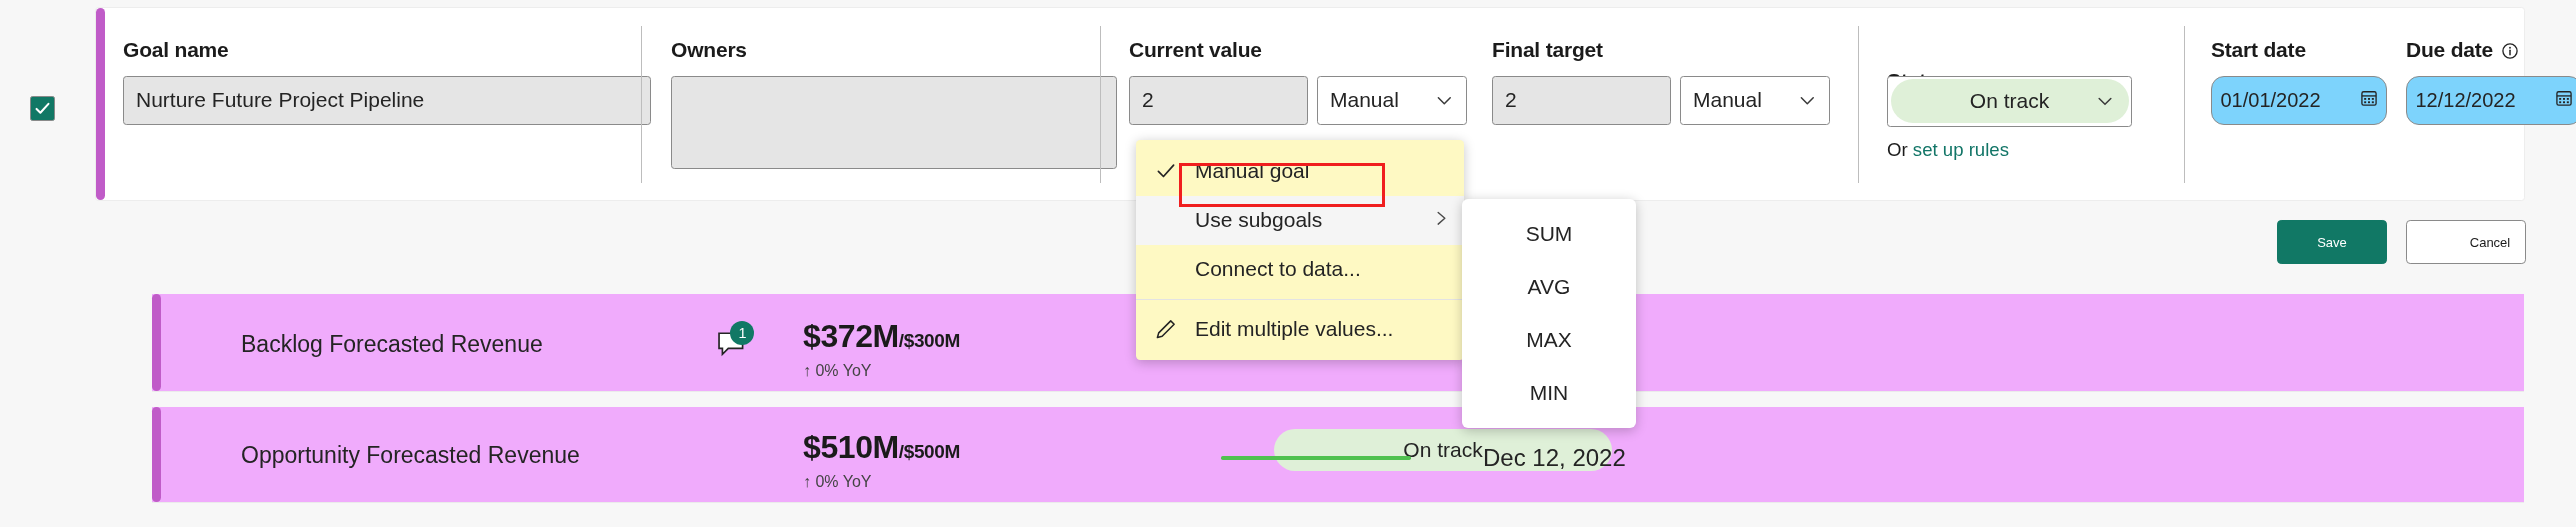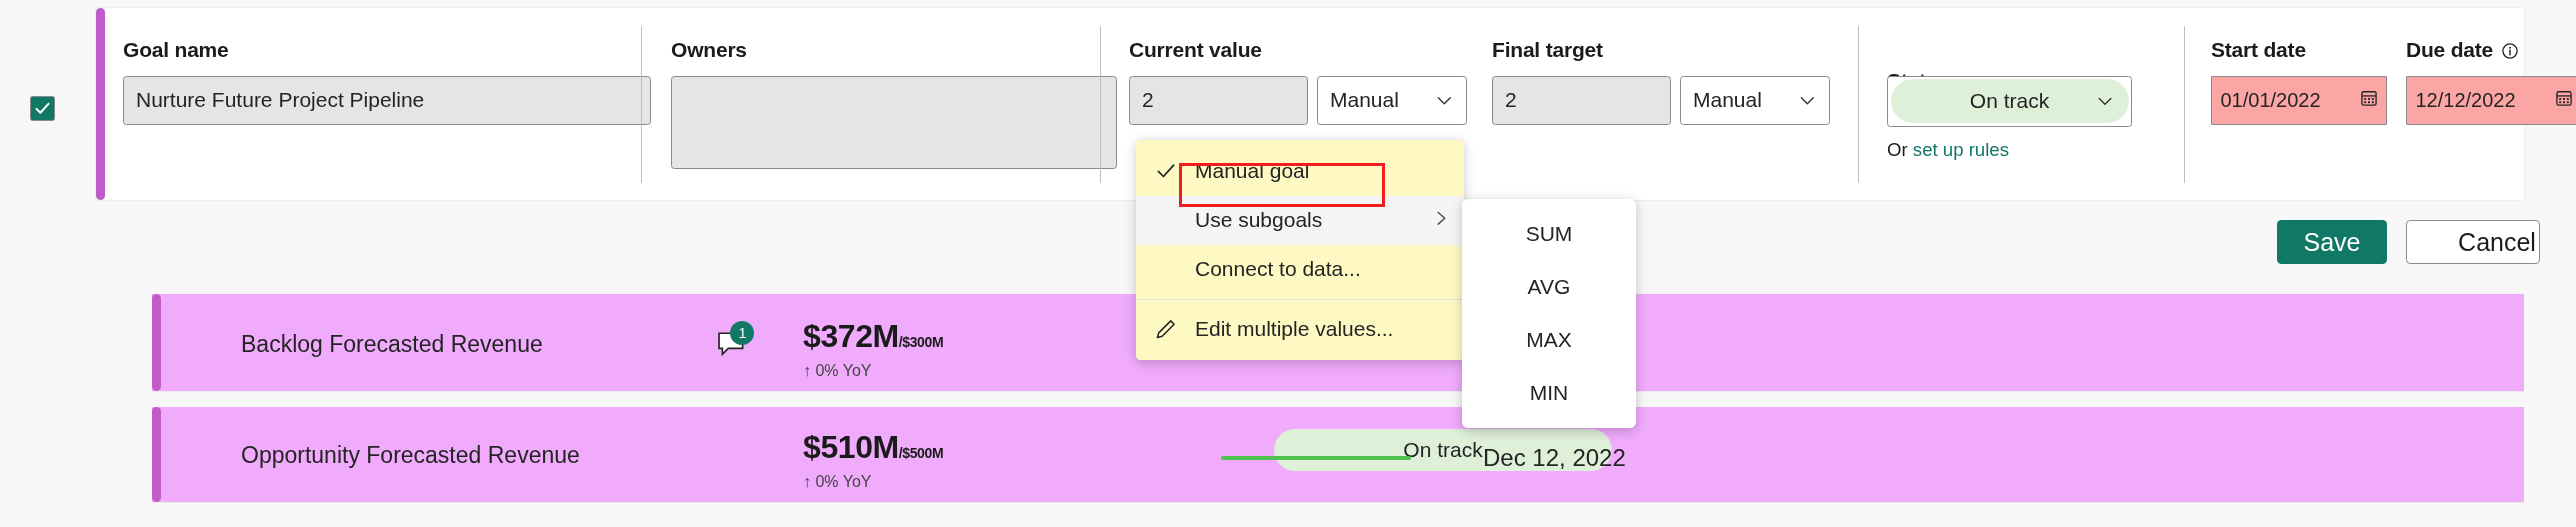--- a/index.html
+++ b/index.html
@@ -138,8 +138,8 @@
   .datebox {
     box-sizing: border-box;
     border: 0.8px solid #8a8a8a;
-    border-radius: 1px;
-    background: #fca5a5;
+    border-radius: 13px;
+    background: #7dd3fc;
     font-size: 20px;
     color: #242424;
     display: flex;

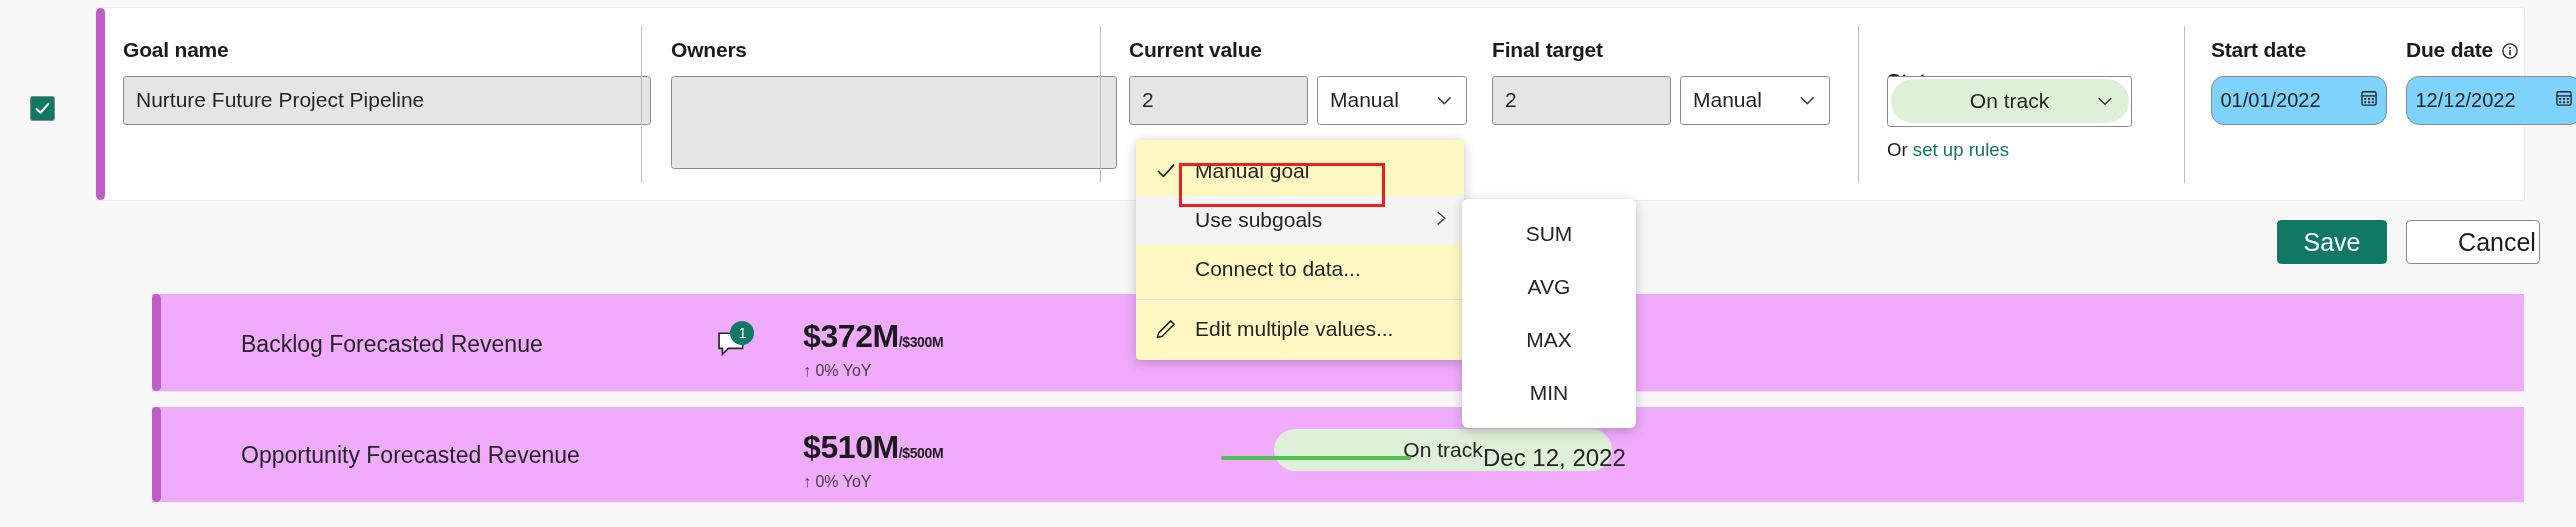--- a/index.html
+++ b/index.html
@@ -166,7 +166,7 @@
     top: 10px;
     height: 44px;
     border-radius: 4.2px;
-    font-size: 25px;
+    font-size: 13px;
     display: flex;
     align-items: center;
     justify-content: center;

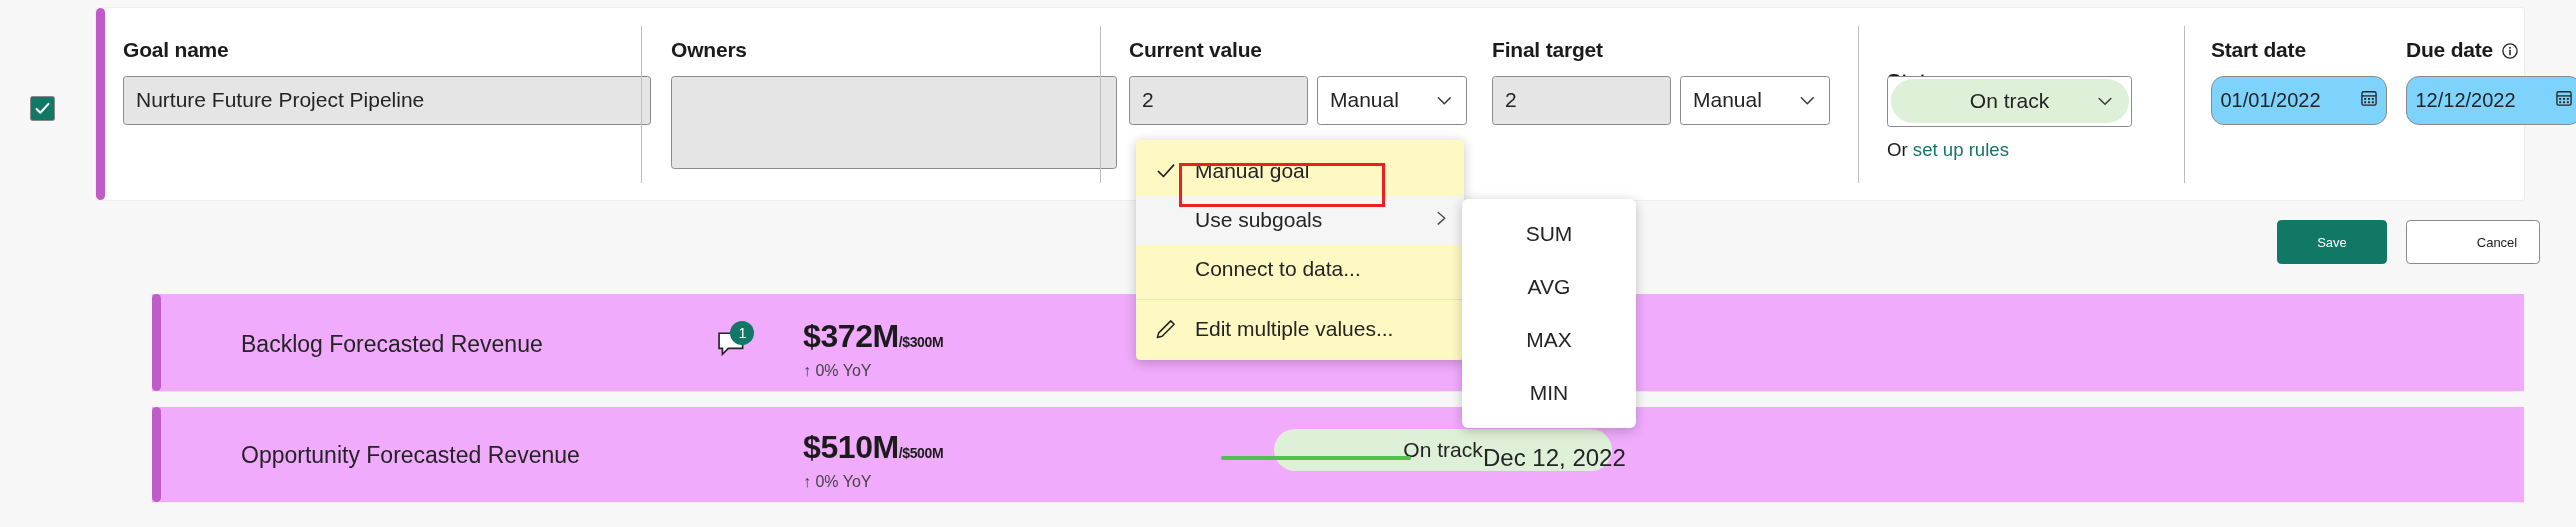--- a/index.html
+++ b/index.html
@@ -441,7 +441,7 @@
 
 <div class="action-bar">
   <div class="btn btn-save" style="left:2182px; width:110px;">Save</div>
-  <div class="btn btn-cancel" style="left:2311px; width:134px;padding-left:48px;">Cancel</div>
+  <div class="btn btn-cancel" style="left:2311px; width:120px;padding-left:48px;">Cancel</div>
 </div>
 
 <div class="data-row" style="top:294px; height:98px;">

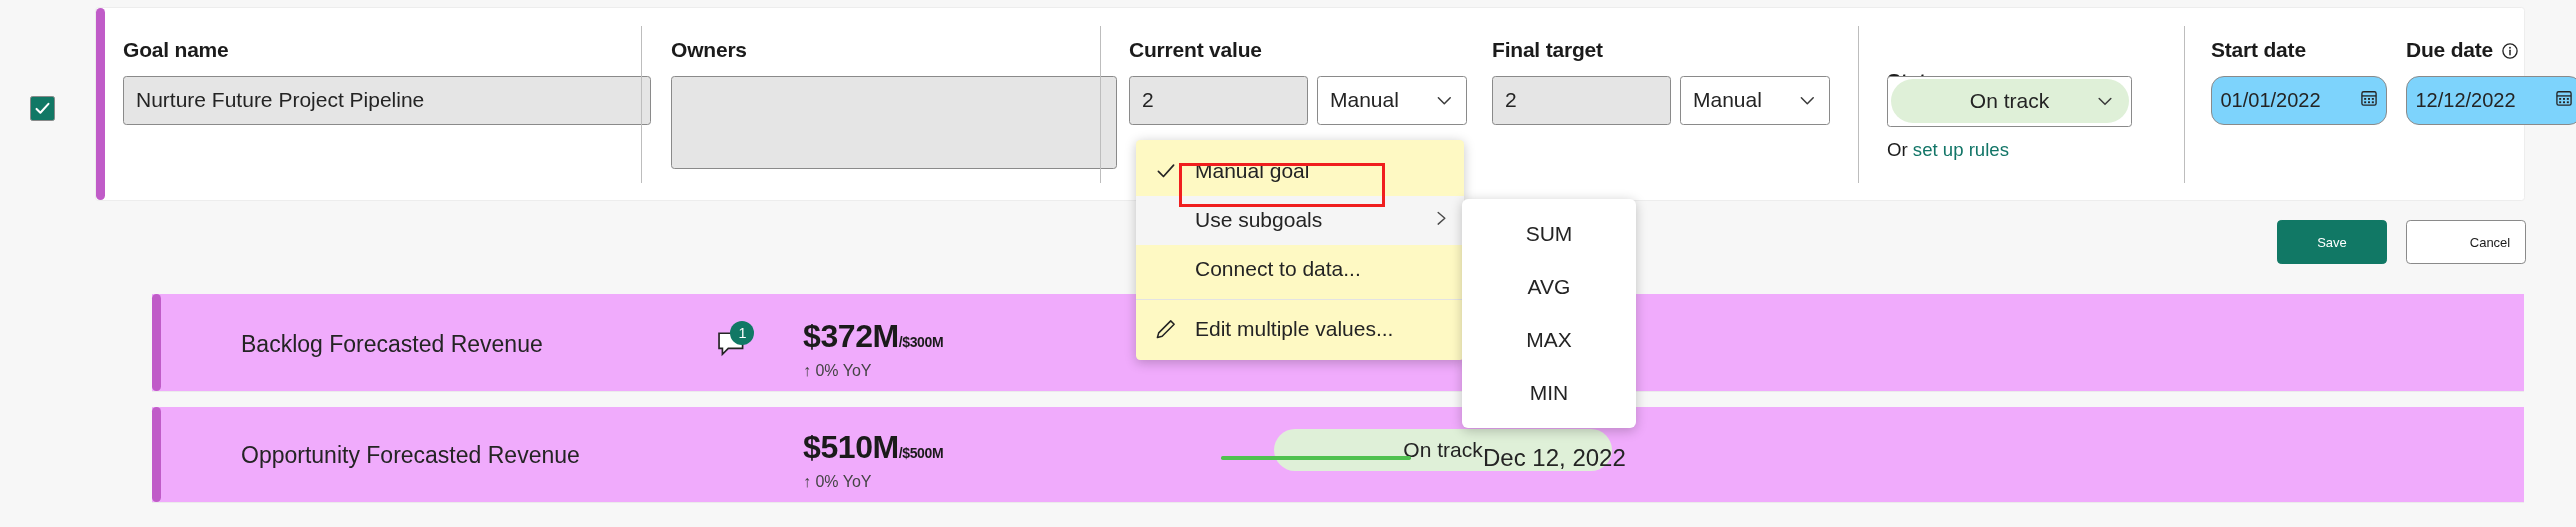--- a/index.html
+++ b/index.html
@@ -229,7 +229,7 @@
     white-space: nowrap;
     letter-spacing: -0.4px;
   }
-  .metric-main .sub { font-size: 14px; font-weight: bold; }
+  .metric-main .sub { font-size: 19px; font-weight: bold; }
   .metric-yoy {
     position: absolute;
     font-size: 16px;

